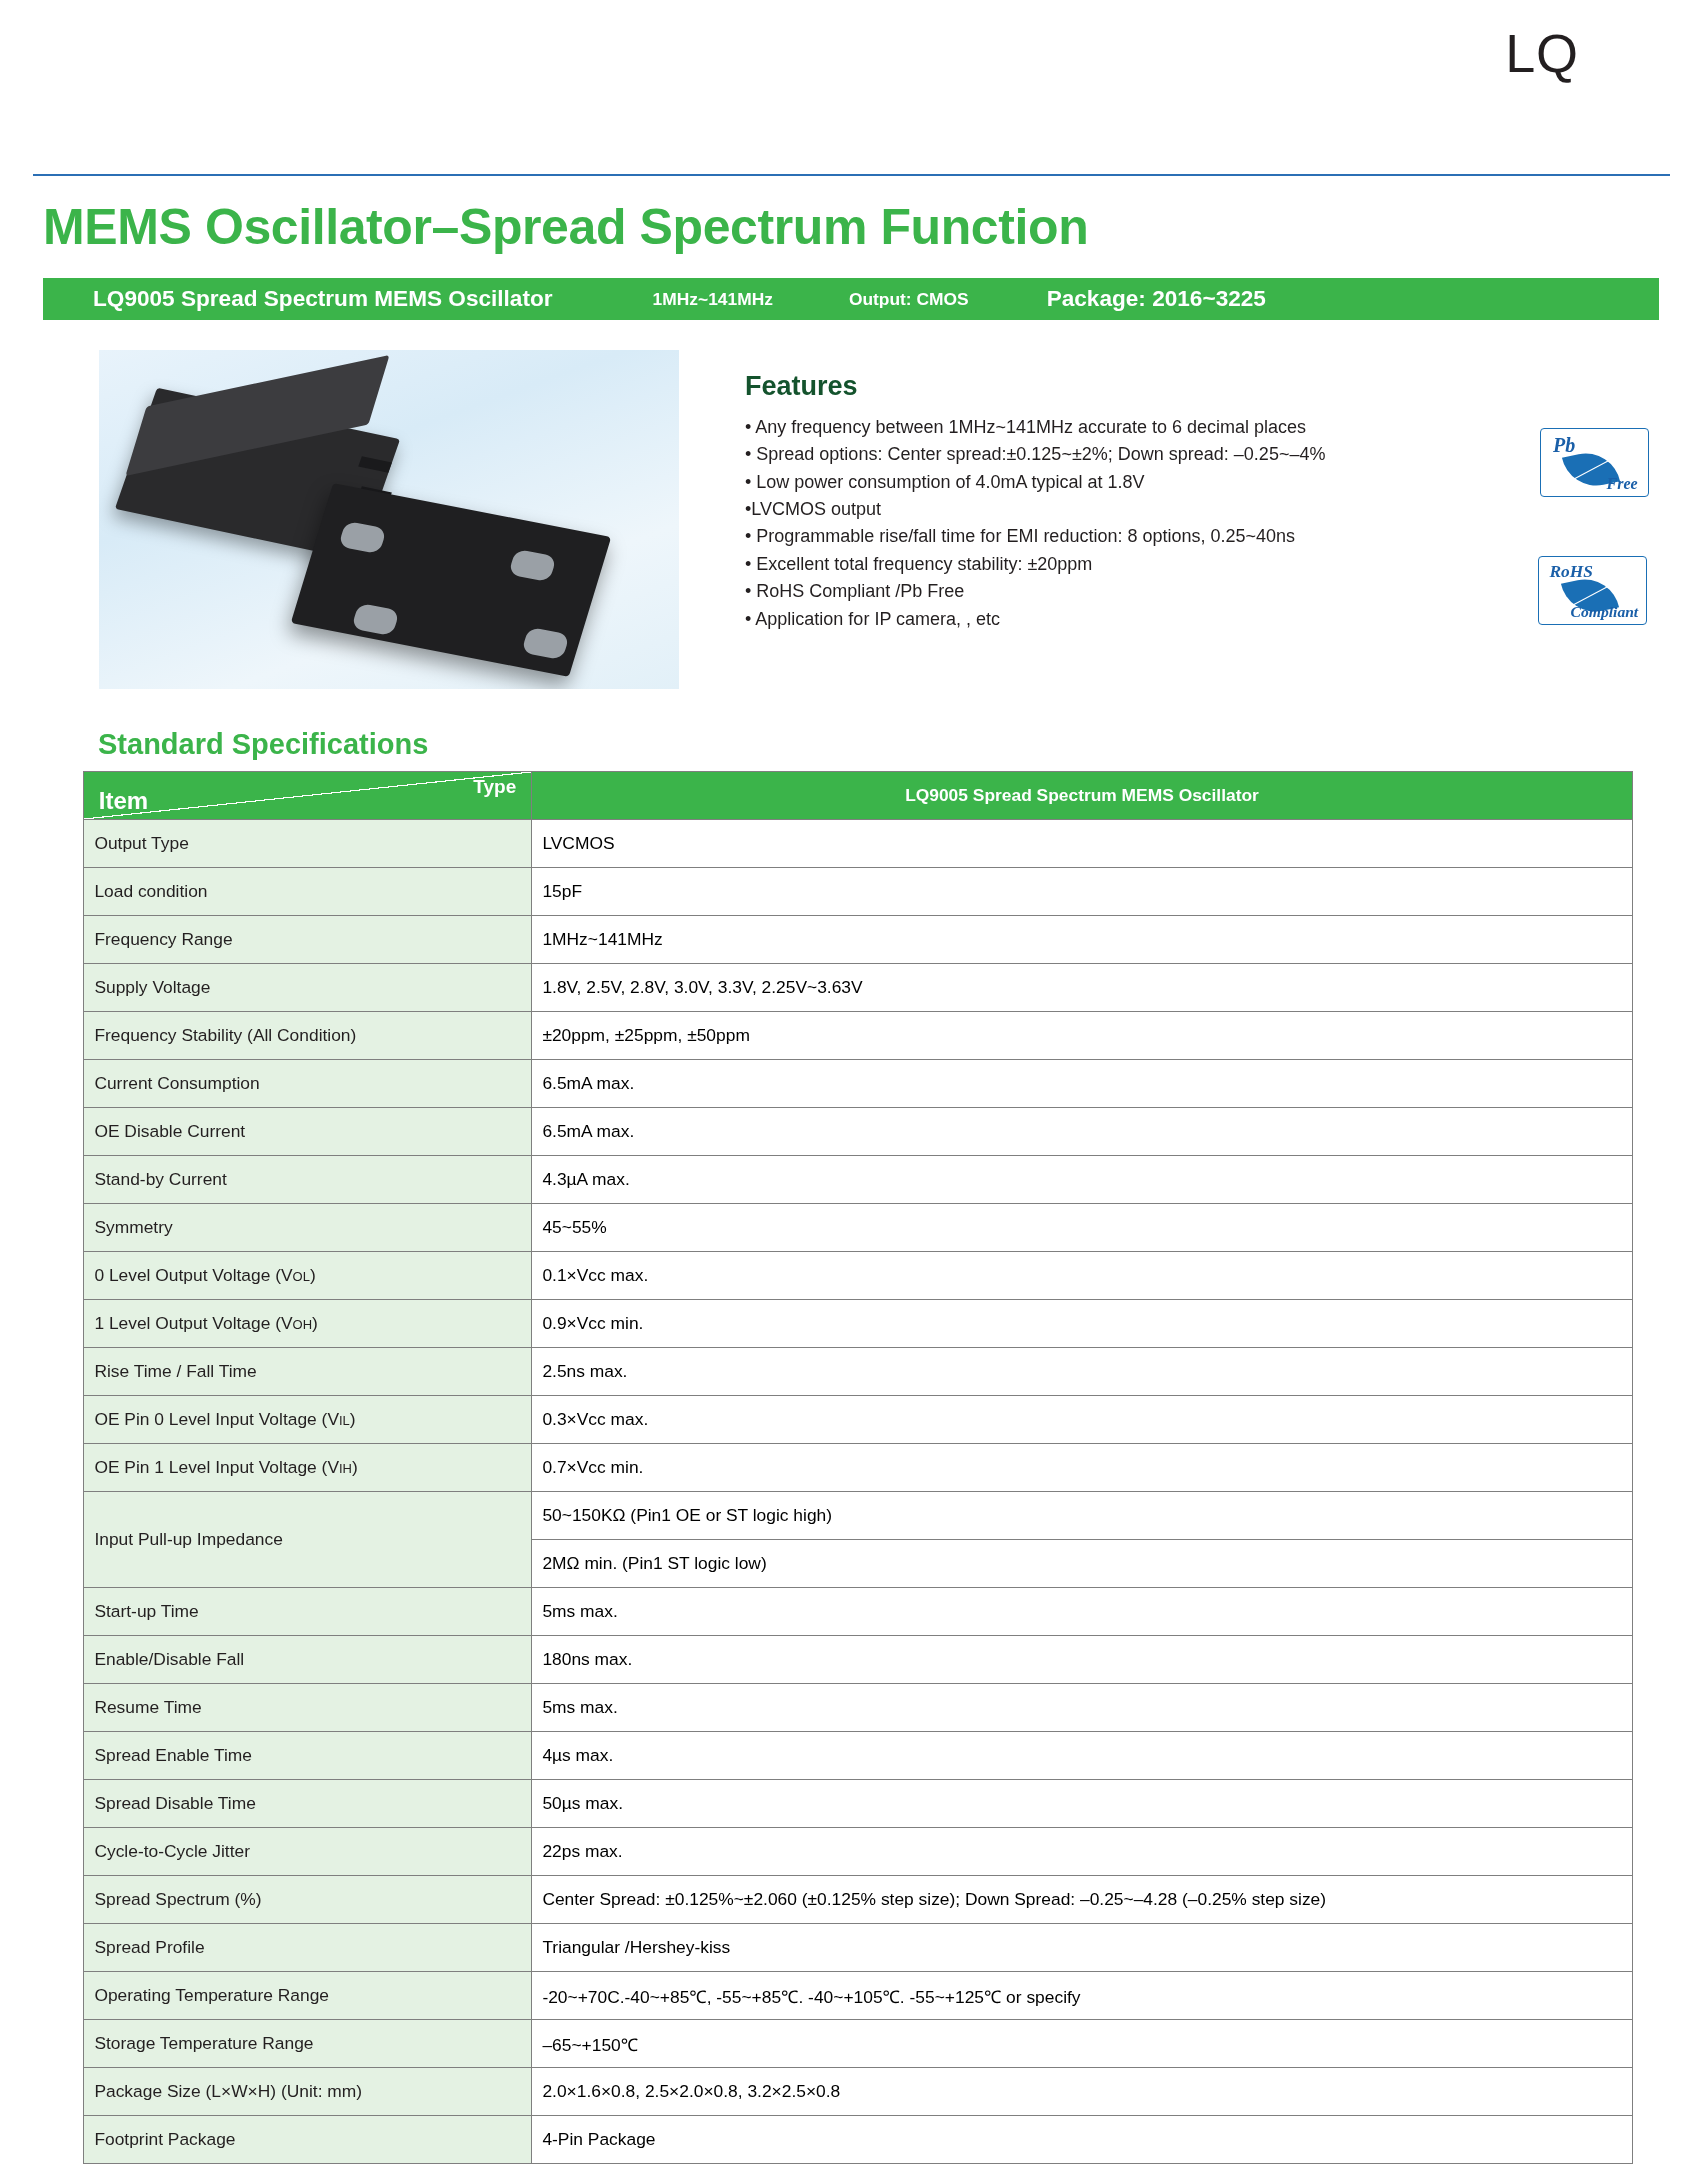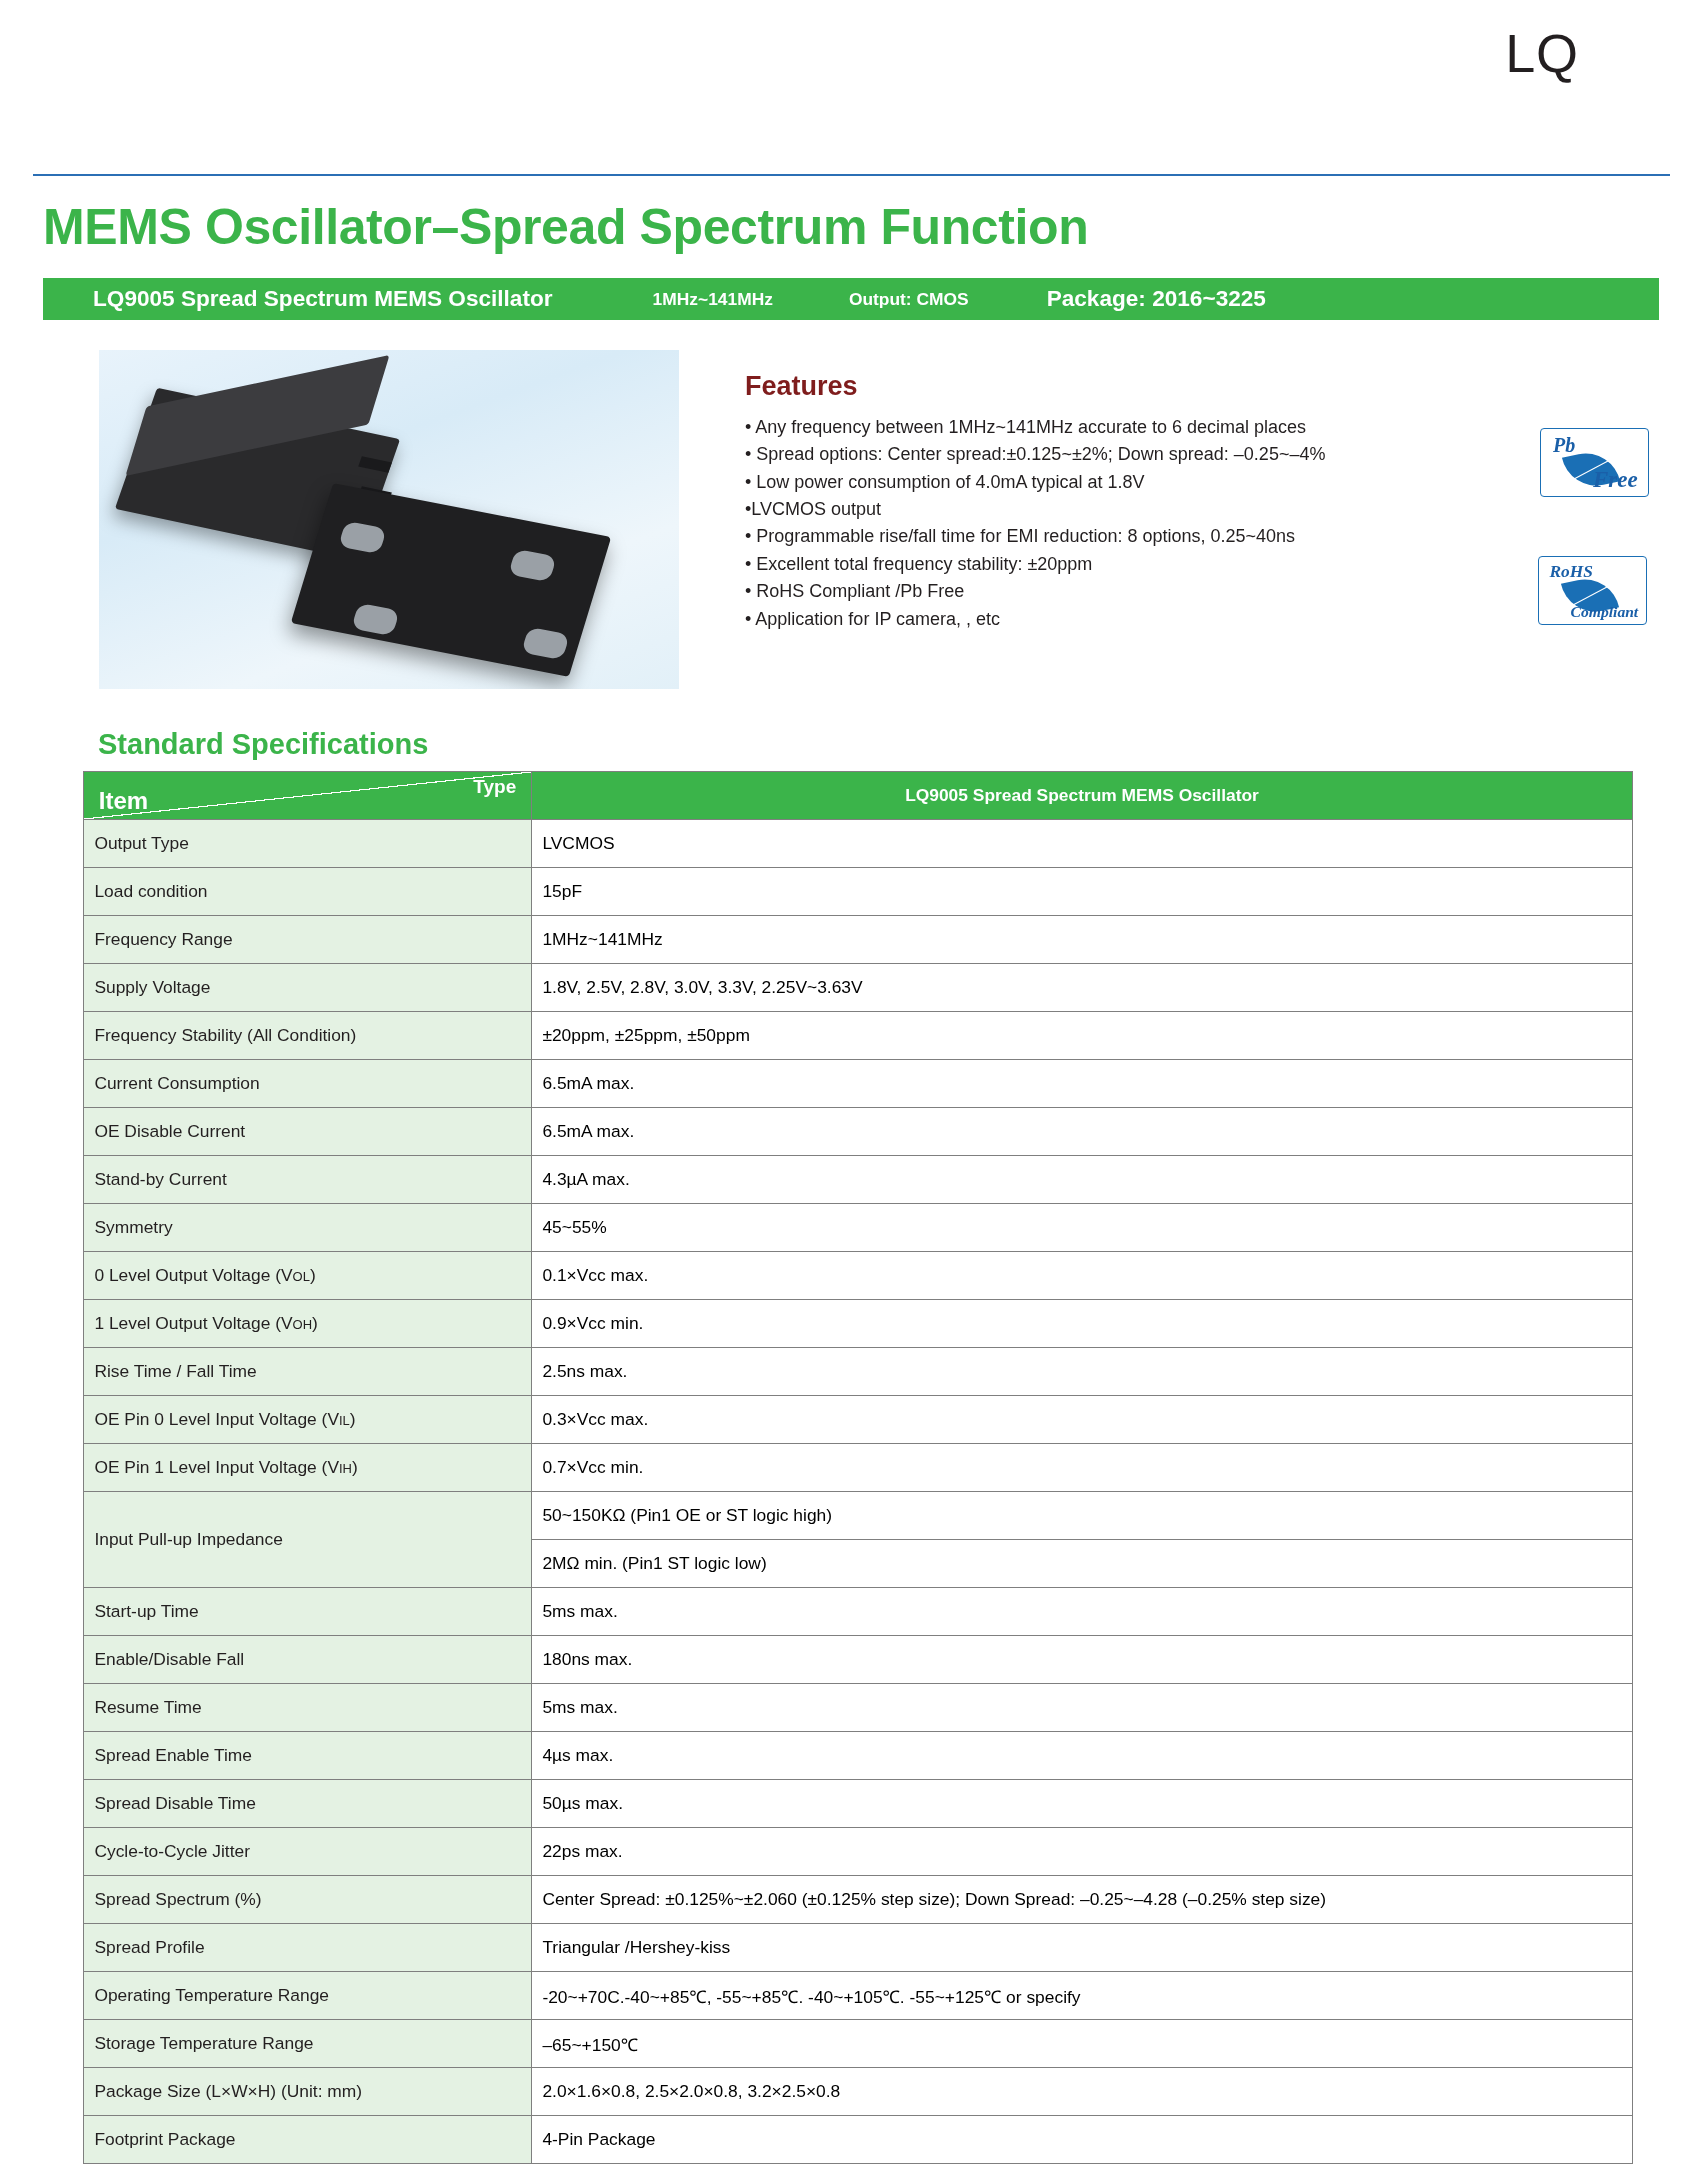--- a/index.html
+++ b/index.html
@@ -156,7 +156,7 @@
   .features-title {
     font-size: 27px;
     font-weight: bold;
-    color: #7f1d1d;
+    color: #14532d;
     margin-bottom: 12px;
   }
   .feature-item {

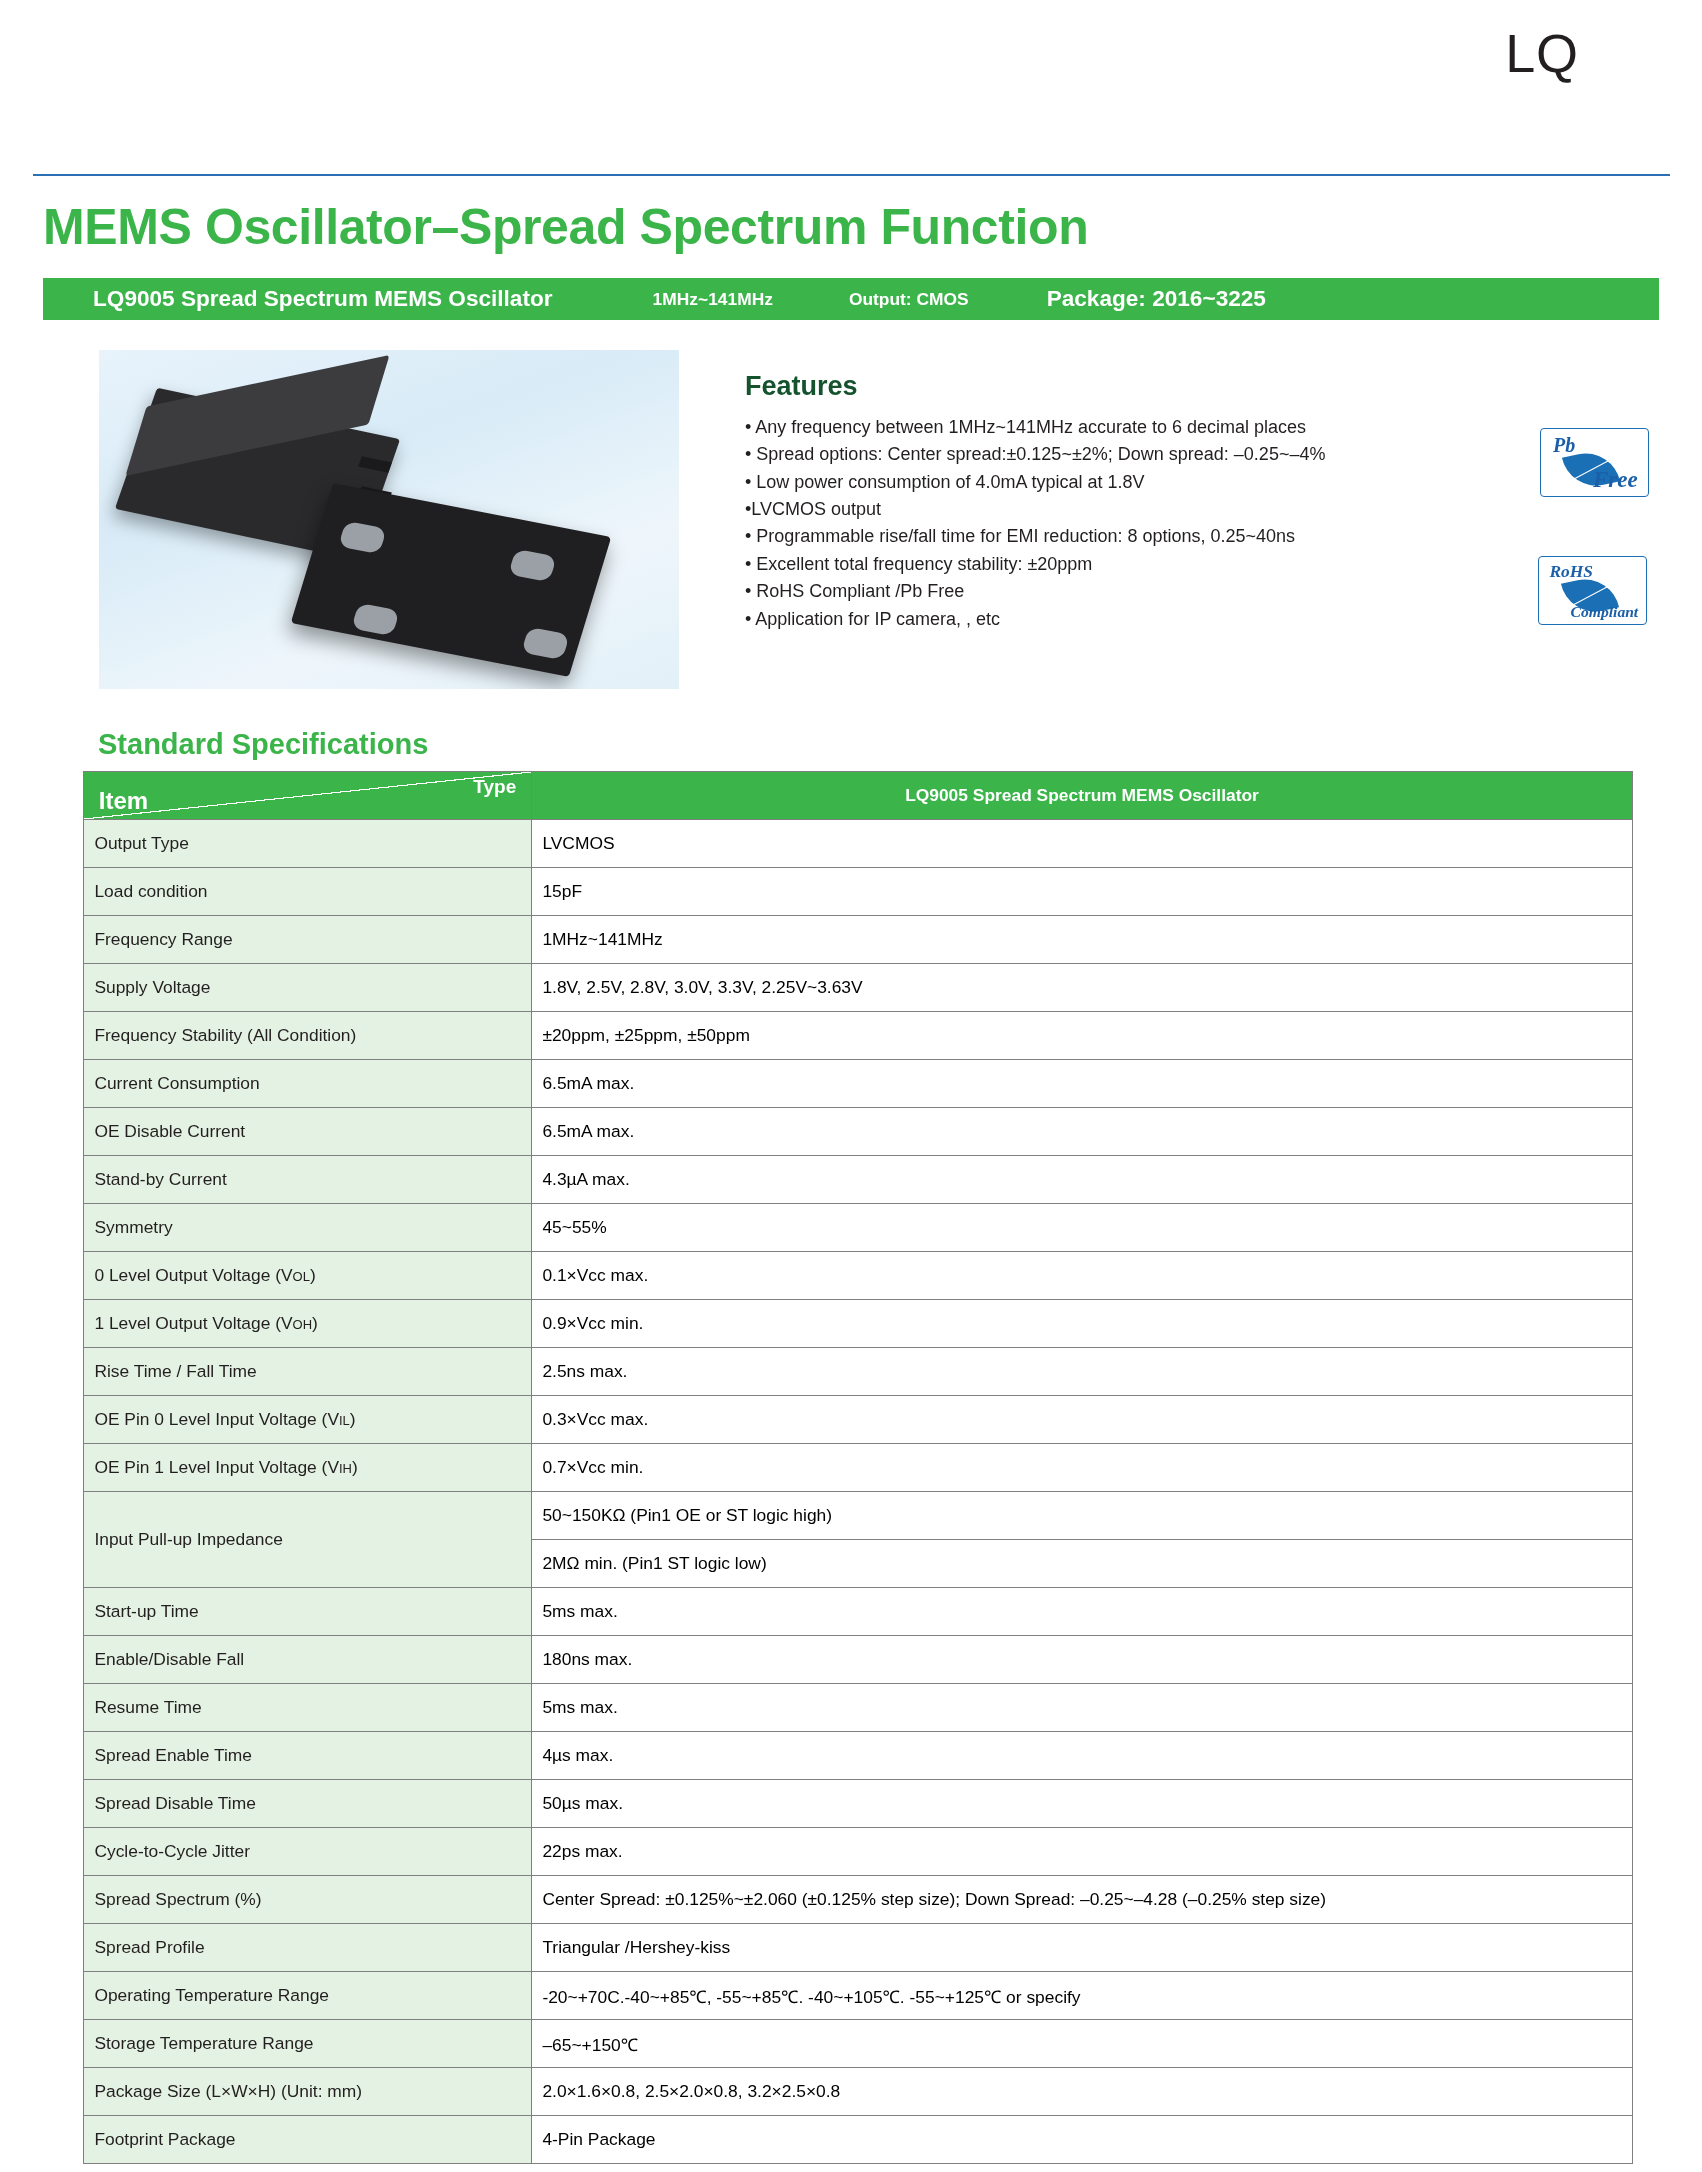--- a/index.html
+++ b/index.html
@@ -319,7 +319,7 @@
   <div class="b-label" style="top:5.2px; left:12px; font-size:20px;">Pb</div>
   <div class="leaf" style="top:22.6px; left:24px;"></div>
   <div class="leaf-v" style="top:40px; left:27px;"></div>
-  <div class="b-label" style="bottom:3.5px; right:10.4px; font-size:23px;text-align:right;">Free</div>
+  <div class="b-label" style="bottom:3.5px; right:10.4px; font-size:16px;text-align:right;">Free</div>
 </div>
 
 <div class="badge badge-rohs">

